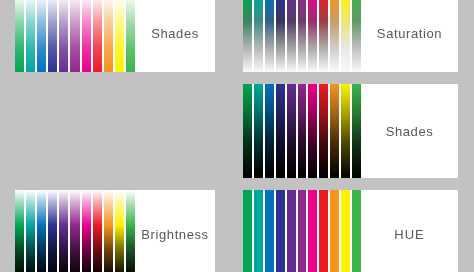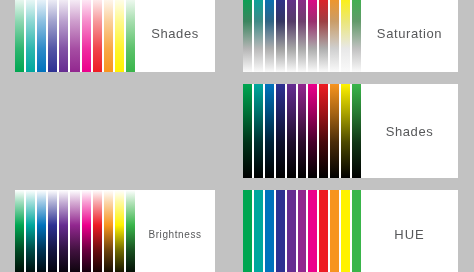--- a/index.html
+++ b/index.html
@@ -47,7 +47,7 @@
     white-space: nowrap;
     font-weight: 400;
   }
-  .label.small { font-size: 10px; }
+  .label.small { font-size: 13px; }
   .label.hue { font-size: 13px; letter-spacing: 1px; }
 
   

